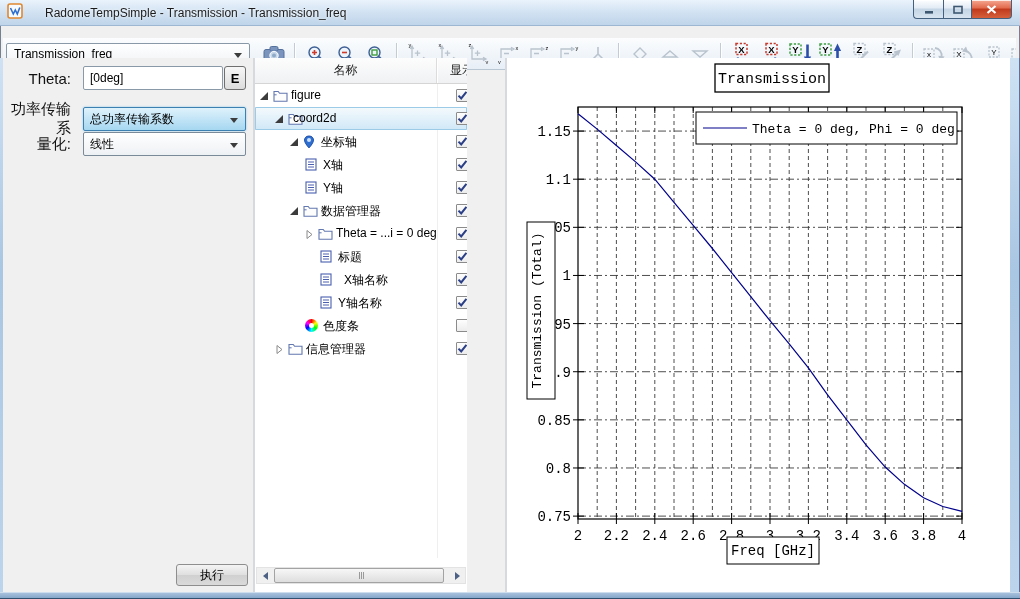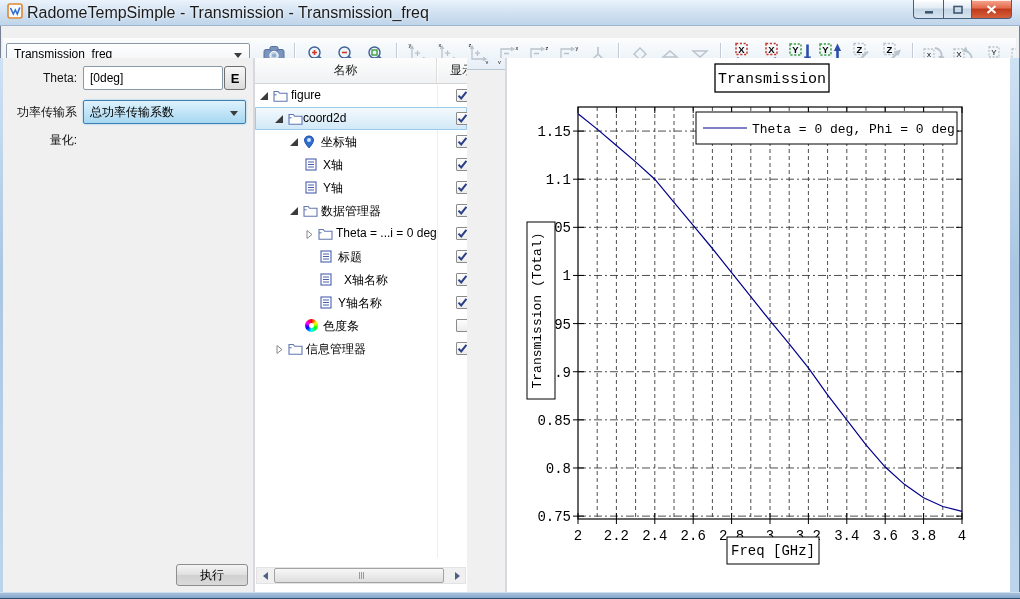--- a/index.html
+++ b/index.html
@@ -9,7 +9,7 @@
 .titlebar{position:absolute;left:0;top:0;width:100%;height:26px;
  background:linear-gradient(#eaf3fc,#cfe0f1 55%,#c0d5ea);
  border-bottom:1px solid #9db6d2;display:flex;align-items:center;padding-left:7px}
-.titlebar .title{font-size:16px;color:#1b1b1b;margin-left:4px;text-shadow:0 0 3px #fff}
+.titlebar .title{font-size:12px;color:#1b1b1b;margin-left:22px;text-shadow:0 0 3px #fff}
 .win-controls{position:absolute;top:0;right:8px;display:flex}
 .win-btn{height:19px;border:1px solid #43607f;border-top:none;display:flex;align-items:center;justify-content:center;
  background:linear-gradient(#fdfeff,#e2ebf4 45%,#c4d5e5 50%,#d8e4f0);box-shadow:inset 0 1px 0 rgba(255,255,255,.8)}

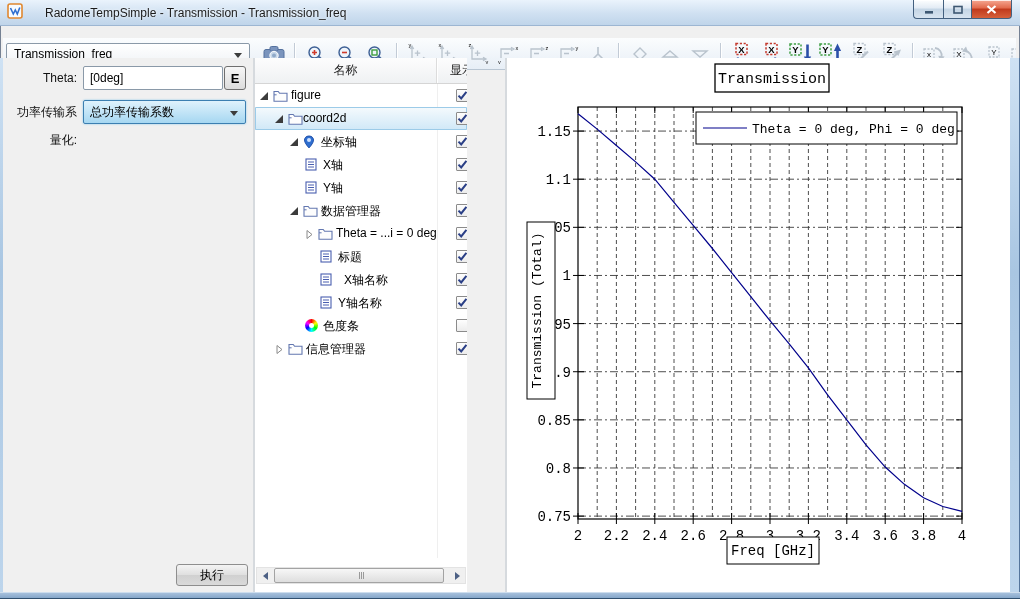--- a/index.html
+++ b/index.html
@@ -39,7 +39,7 @@
 
 .left-panel{position:absolute;left:3px;top:0;width:250px;height:100%;background:#f0f0f0}
 .form-row{position:absolute;left:0;width:100%;display:flex;align-items:center}
-.form-row label{width:80px;text-align:right;padding-right:6px;font-size:12px;color:#111}
+.form-row label{width:80px;text-align:right;padding-right:12px;font-size:15px;color:#111}
 .text-input{width:140px;height:24px;background:#fff;border:1px solid #8a99a8;border-radius:2px;
  font-size:12px;display:flex;align-items:center;padding:0 6px}
 .e-btn{width:22px;height:24px;margin-left:1px;border:1px solid #6f6f6f;border-radius:3px;

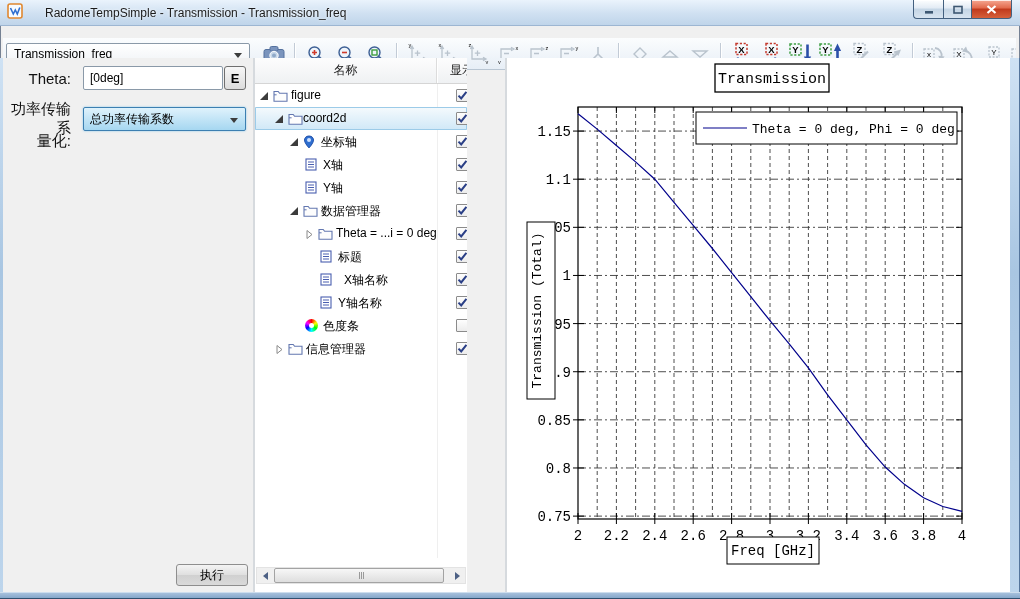--- a/index.html
+++ b/index.html
@@ -360,7 +360,7 @@
                 <path d="M1 2.5 h4.2 l1.4 1.8 H14 v8 H1 Z" fill="#fdfdfd" stroke="#6377b0" stroke-width="1.1"></path>
                 <path d="M1 5.8 H3.6" stroke="#6377b0" stroke-width="1" fill="none"></path>
               </svg></span>
-            <span class="tlabel" style="left:48px">coord2d</span>
+            <span class="tlabel" style="left:38px">coord2d</span>
             <span class="cell-show">
               <span class="cb">
                 <svg width="11" height="11" viewBox="0 0 11 11">

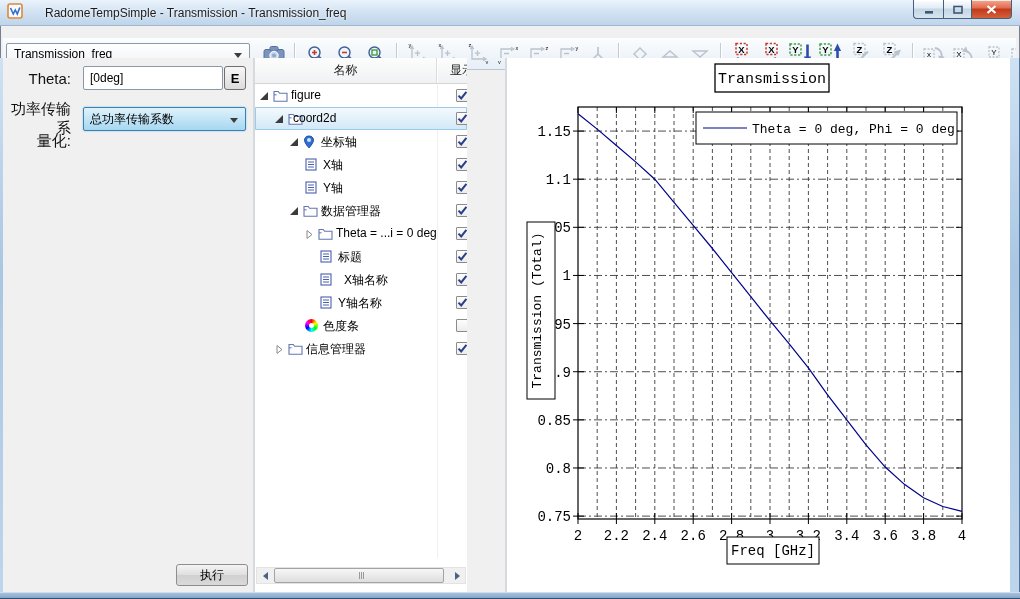--- a/index.html
+++ b/index.html
@@ -323,6 +323,10 @@
       </div>
       <div class="form-row" style="top:74px">
         <label>量化:</label>
+        <div class="combo">
+          <span>线性</span>
+          <span class="arr-down" style="top:10px"></span>
+        </div>
       </div>
       <button class="exec-btn">执行</button>
     </div>

